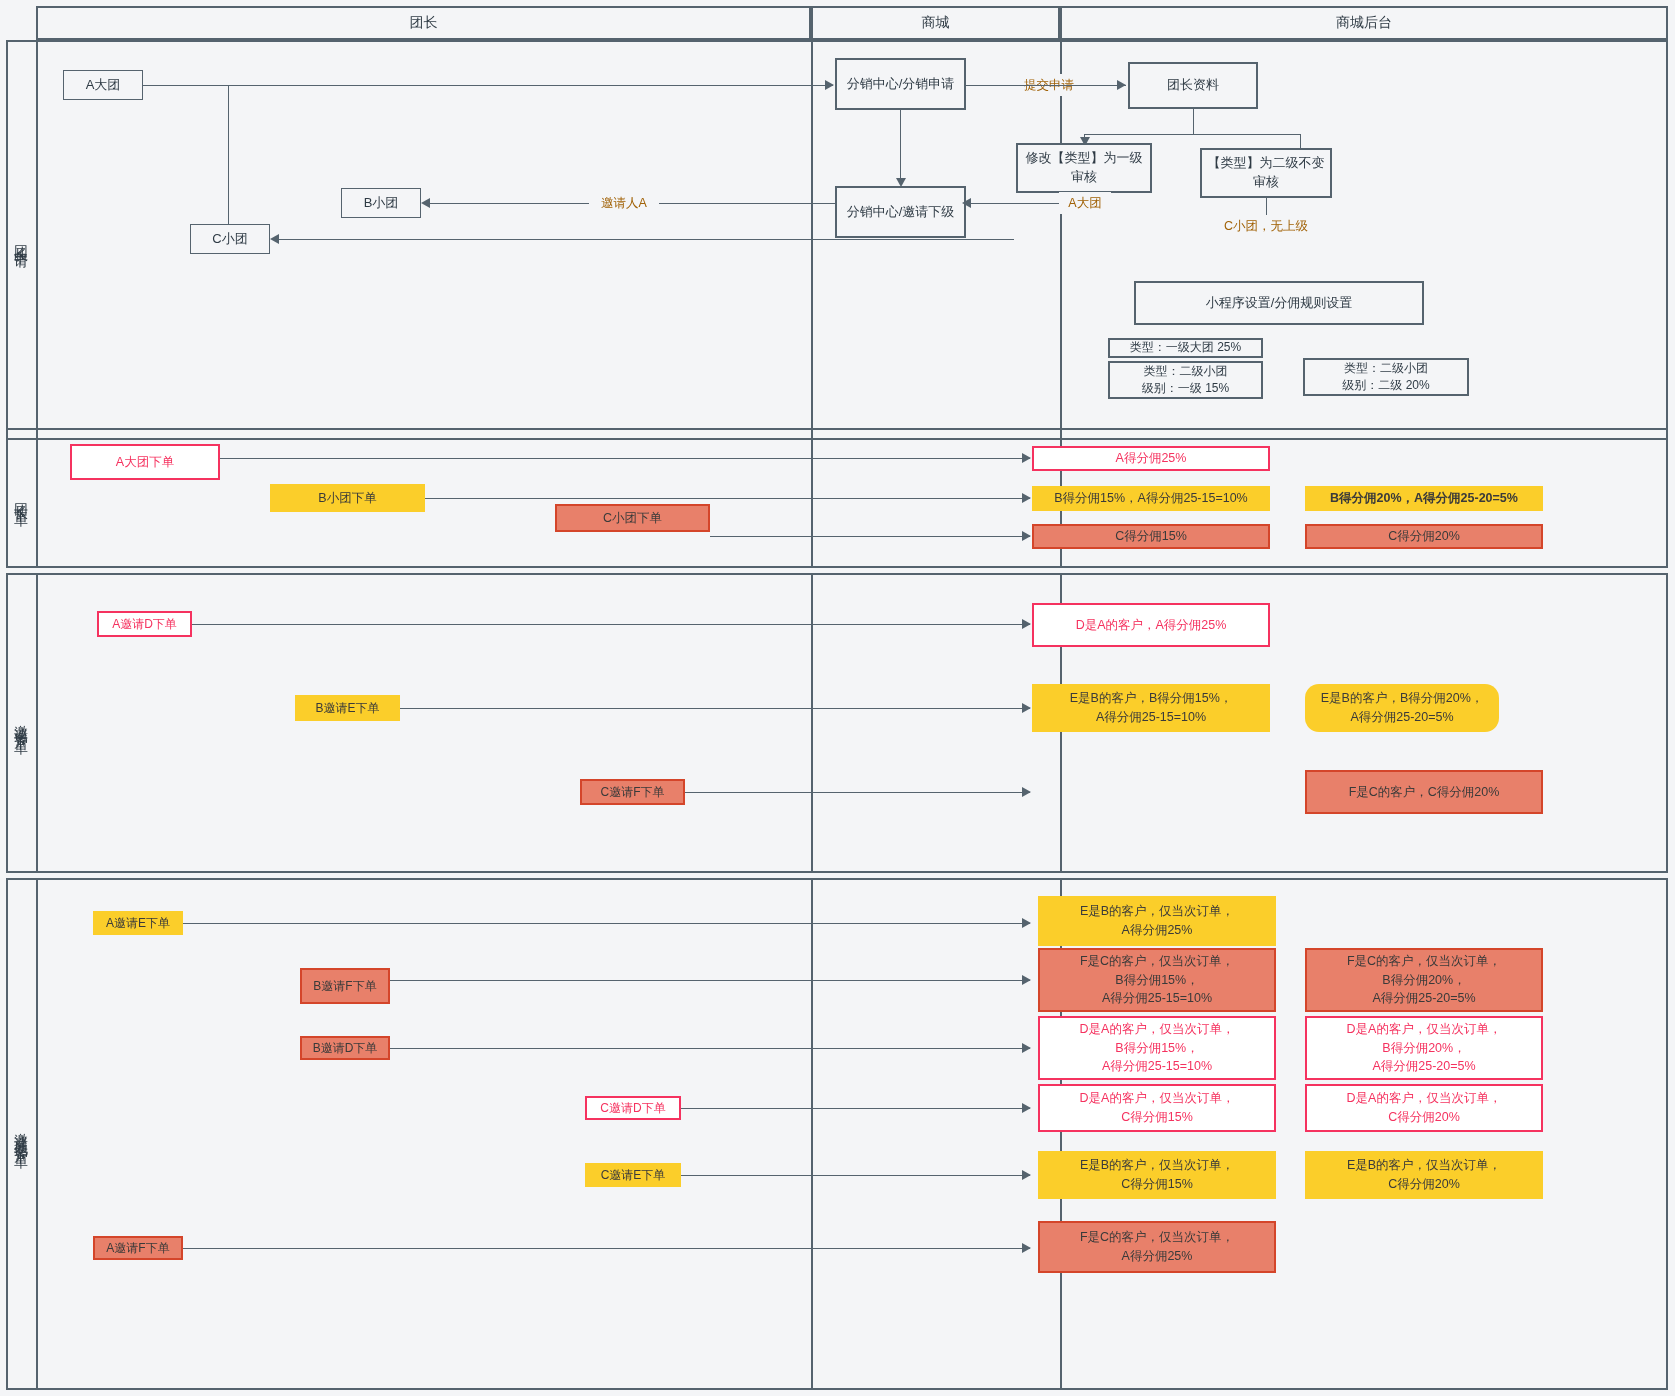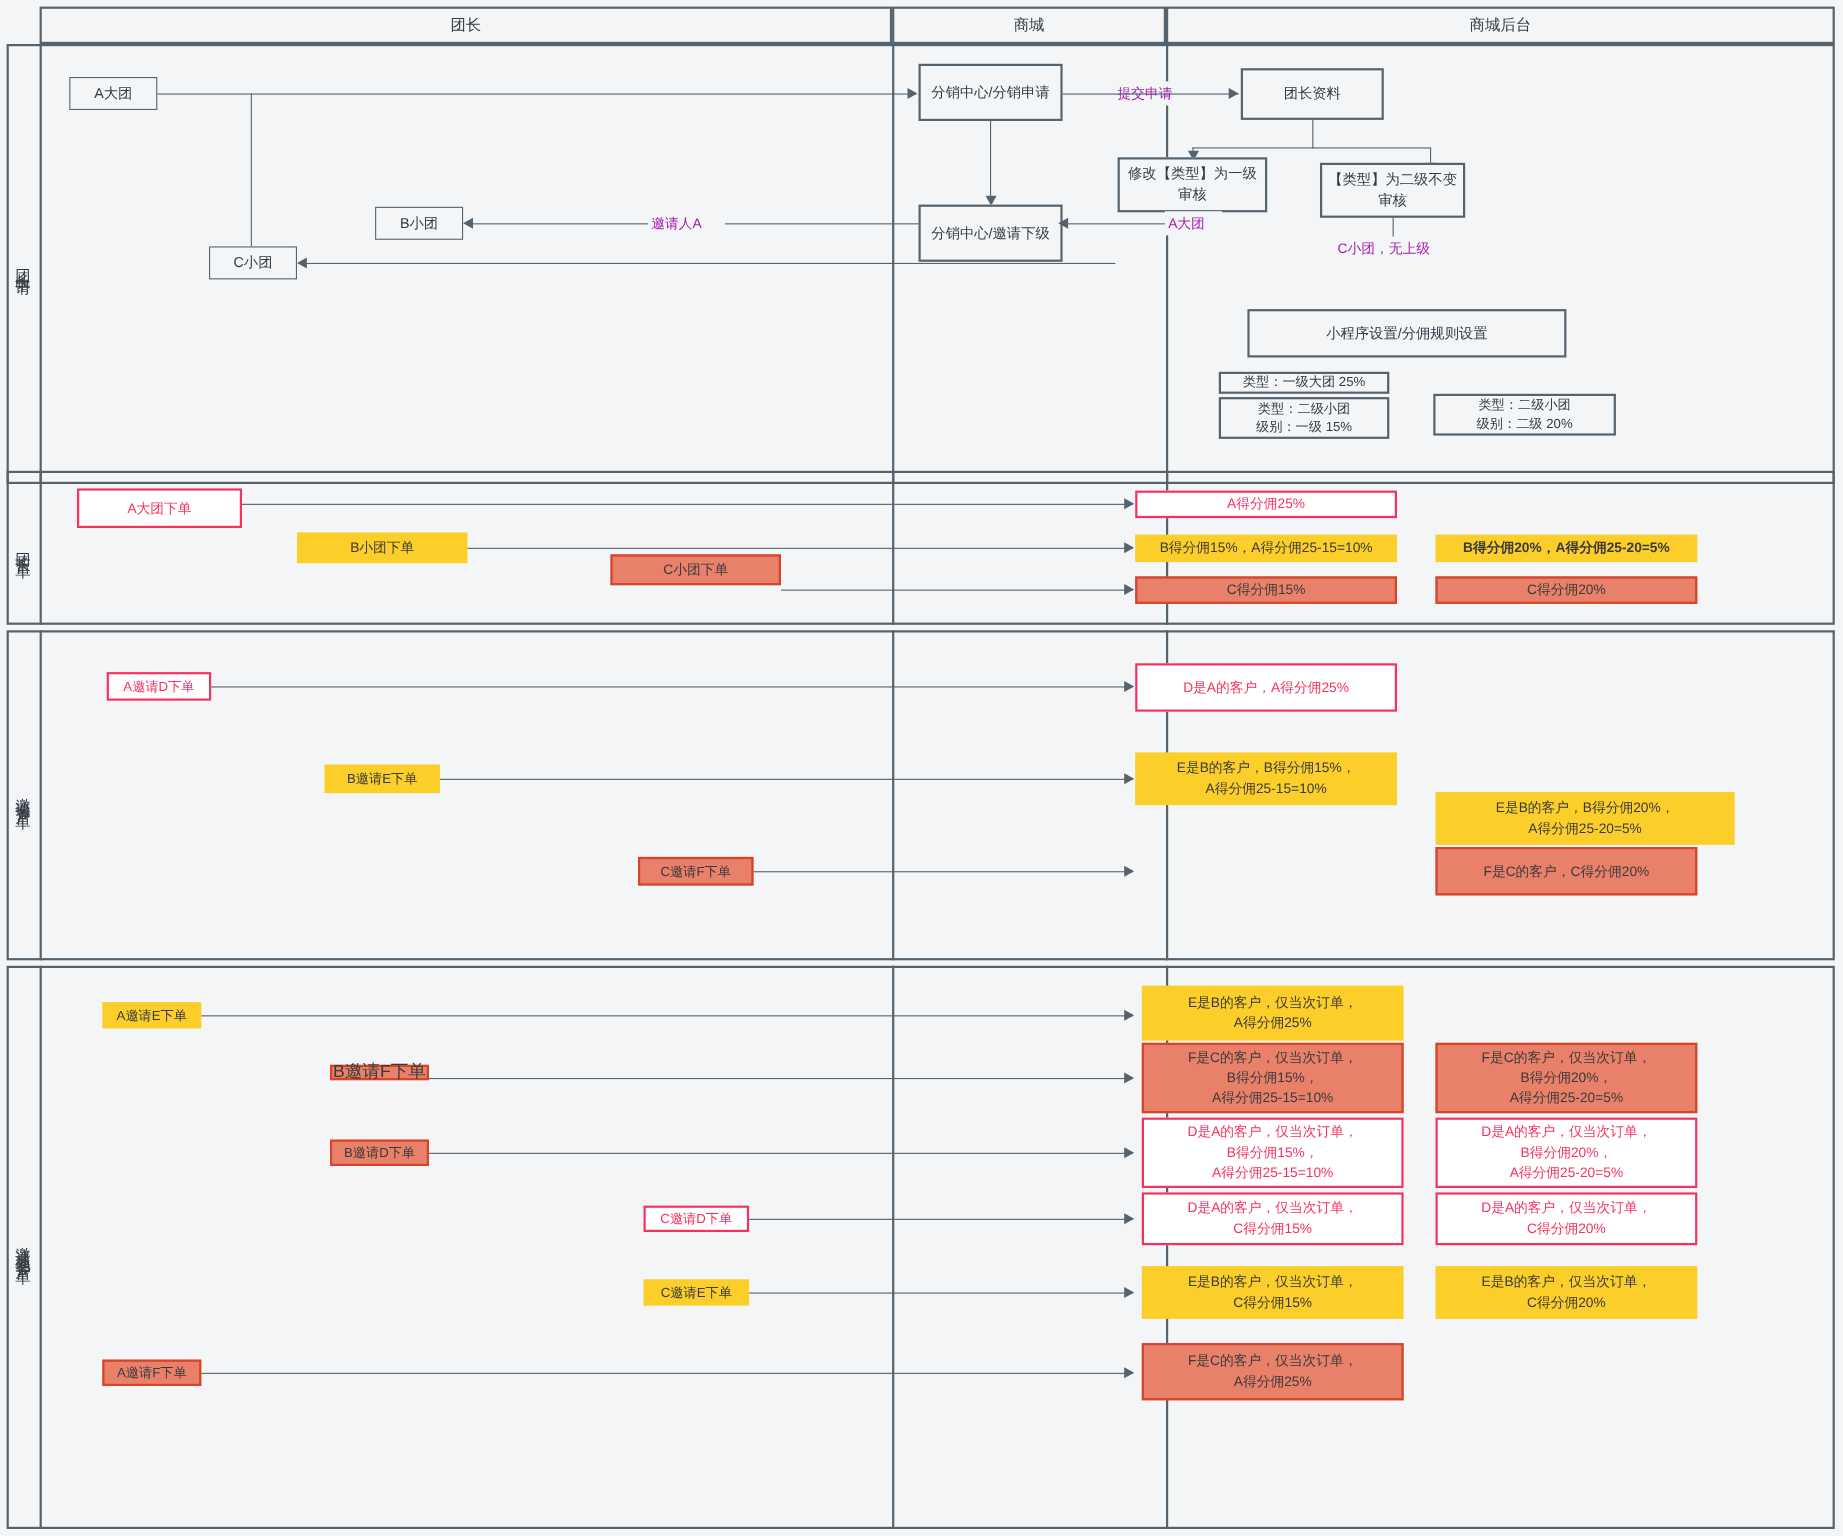--- a/index.html
+++ b/index.html
@@ -20,7 +20,7 @@
   .pbox{border:2px solid #55636e;background:#f4f5f7;display:flex;align-items:center;justify-content:center;
         text-align:center;font-size:13px;color:#2f3b45;line-height:1.45;padding:2px 4px;}
   .pbox.thin{border-width:1px;}
-  .edge-label{display:flex;align-items:center;justify-content:flex-start;font-size:12.5px;color:#a21caf;
+  .edge-label{display:flex;align-items:center;justify-content:center;font-size:12.5px;color:#a16207;
         background:#f4f5f7;padding:1px 3px;}
 
   

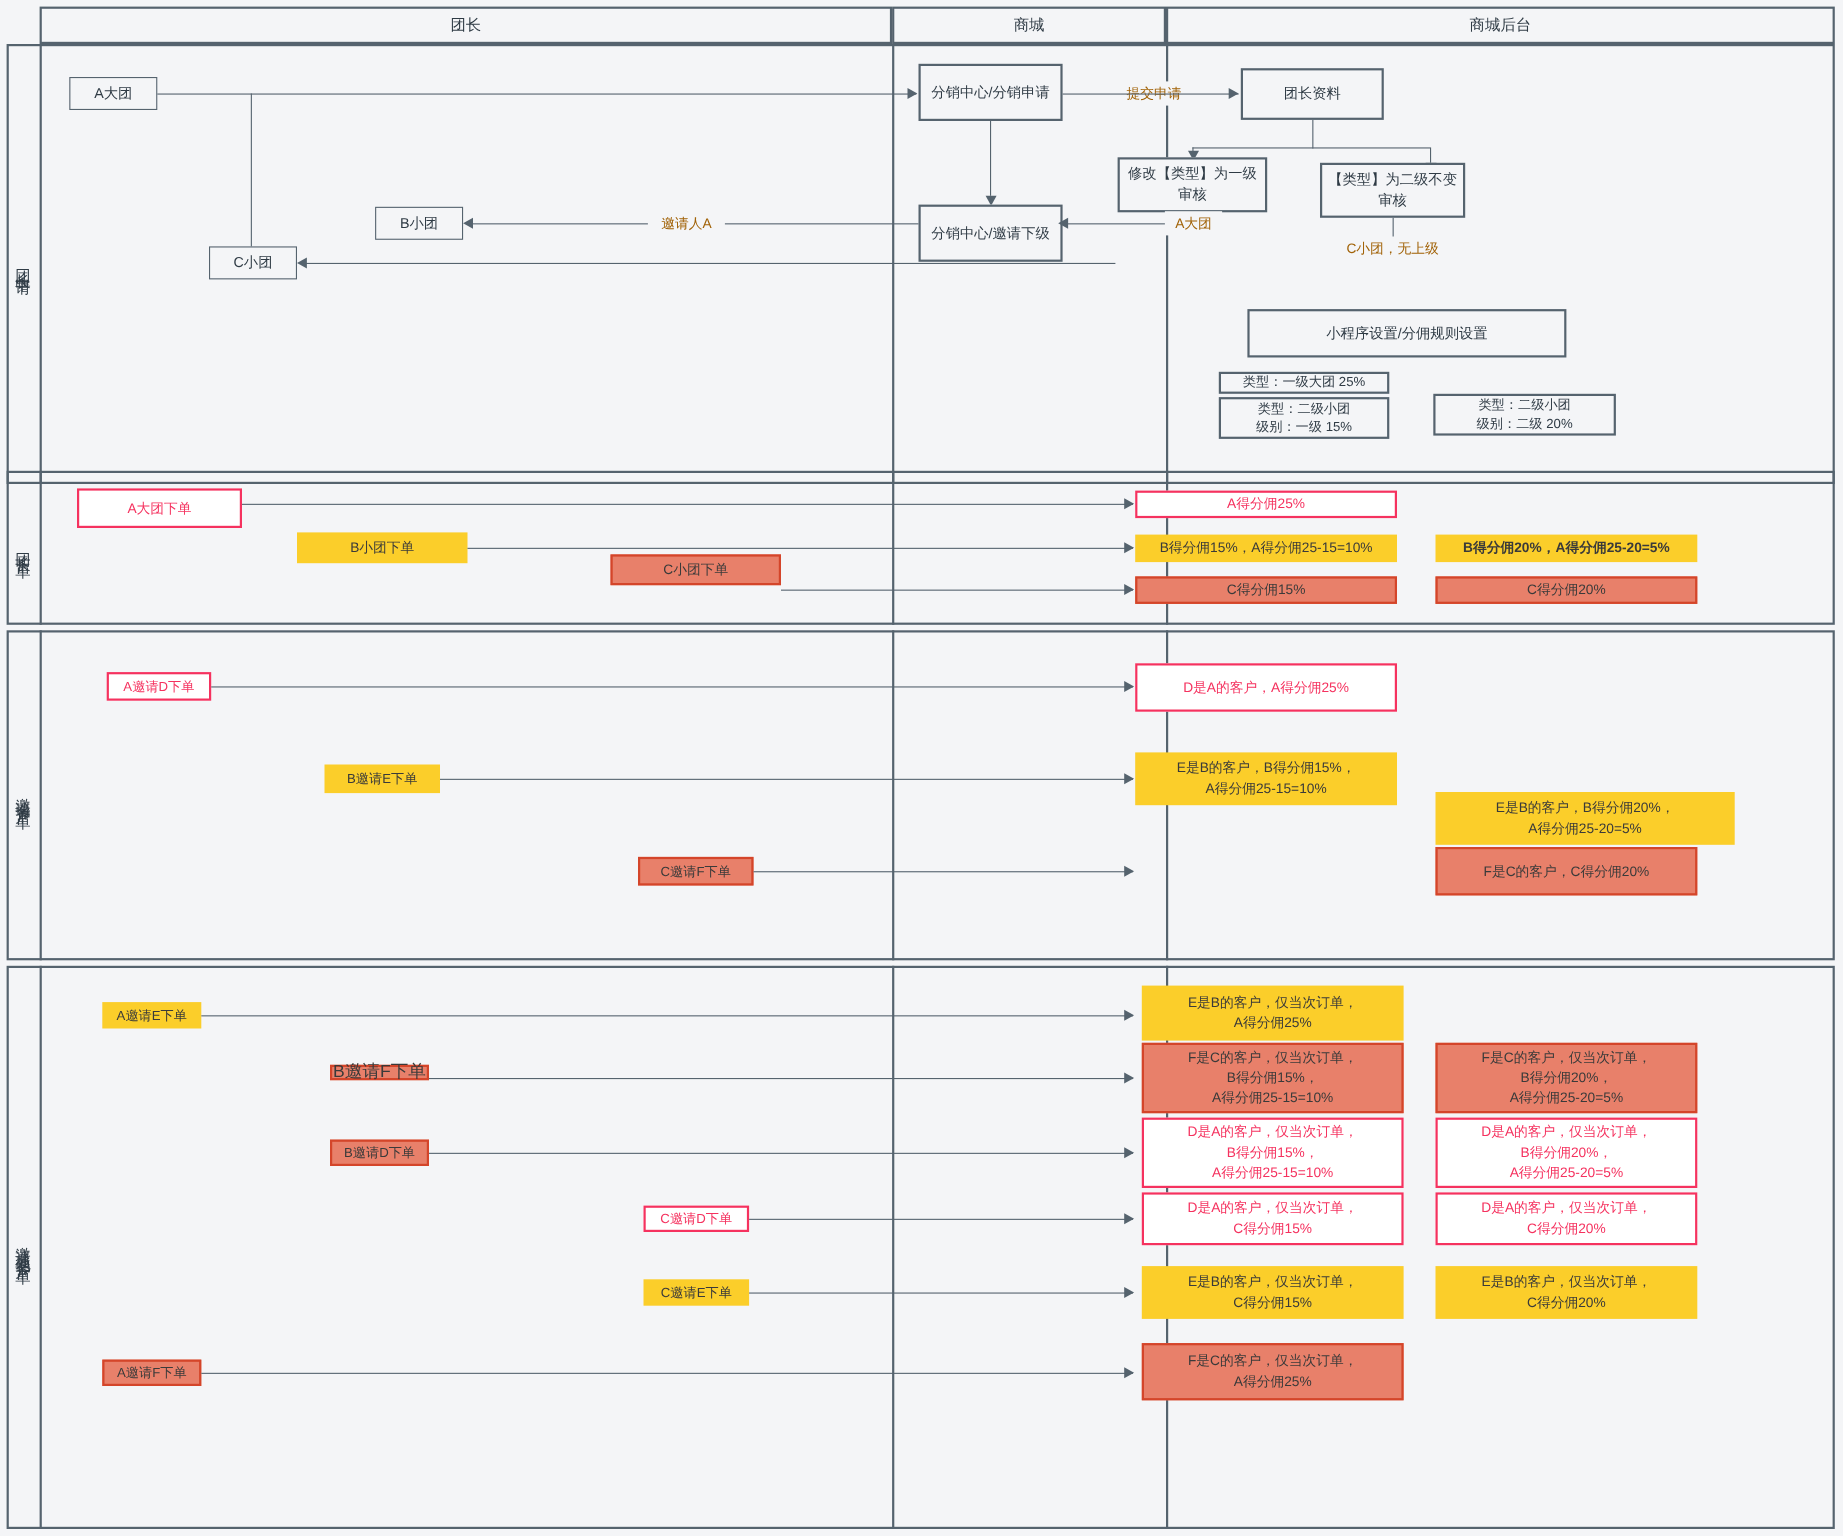--- a/index.html
+++ b/index.html
@@ -230,7 +230,7 @@
     <span>E是B的客户，B得分佣15%，
 A得分佣25-15=10%</span>
   </div>
-  <div class="abs cbox c-yellow ml" style="left:1305px;top:720px;width:272px;height:48px;">
+  <div class="abs cbox c-yellow ml" style="left:1305px;top:684px;width:194px;height:48px;border-radius:14px;">
     <span>E是B的客户，B得分佣20%，
 A得分佣25-20=5%</span>
   </div>

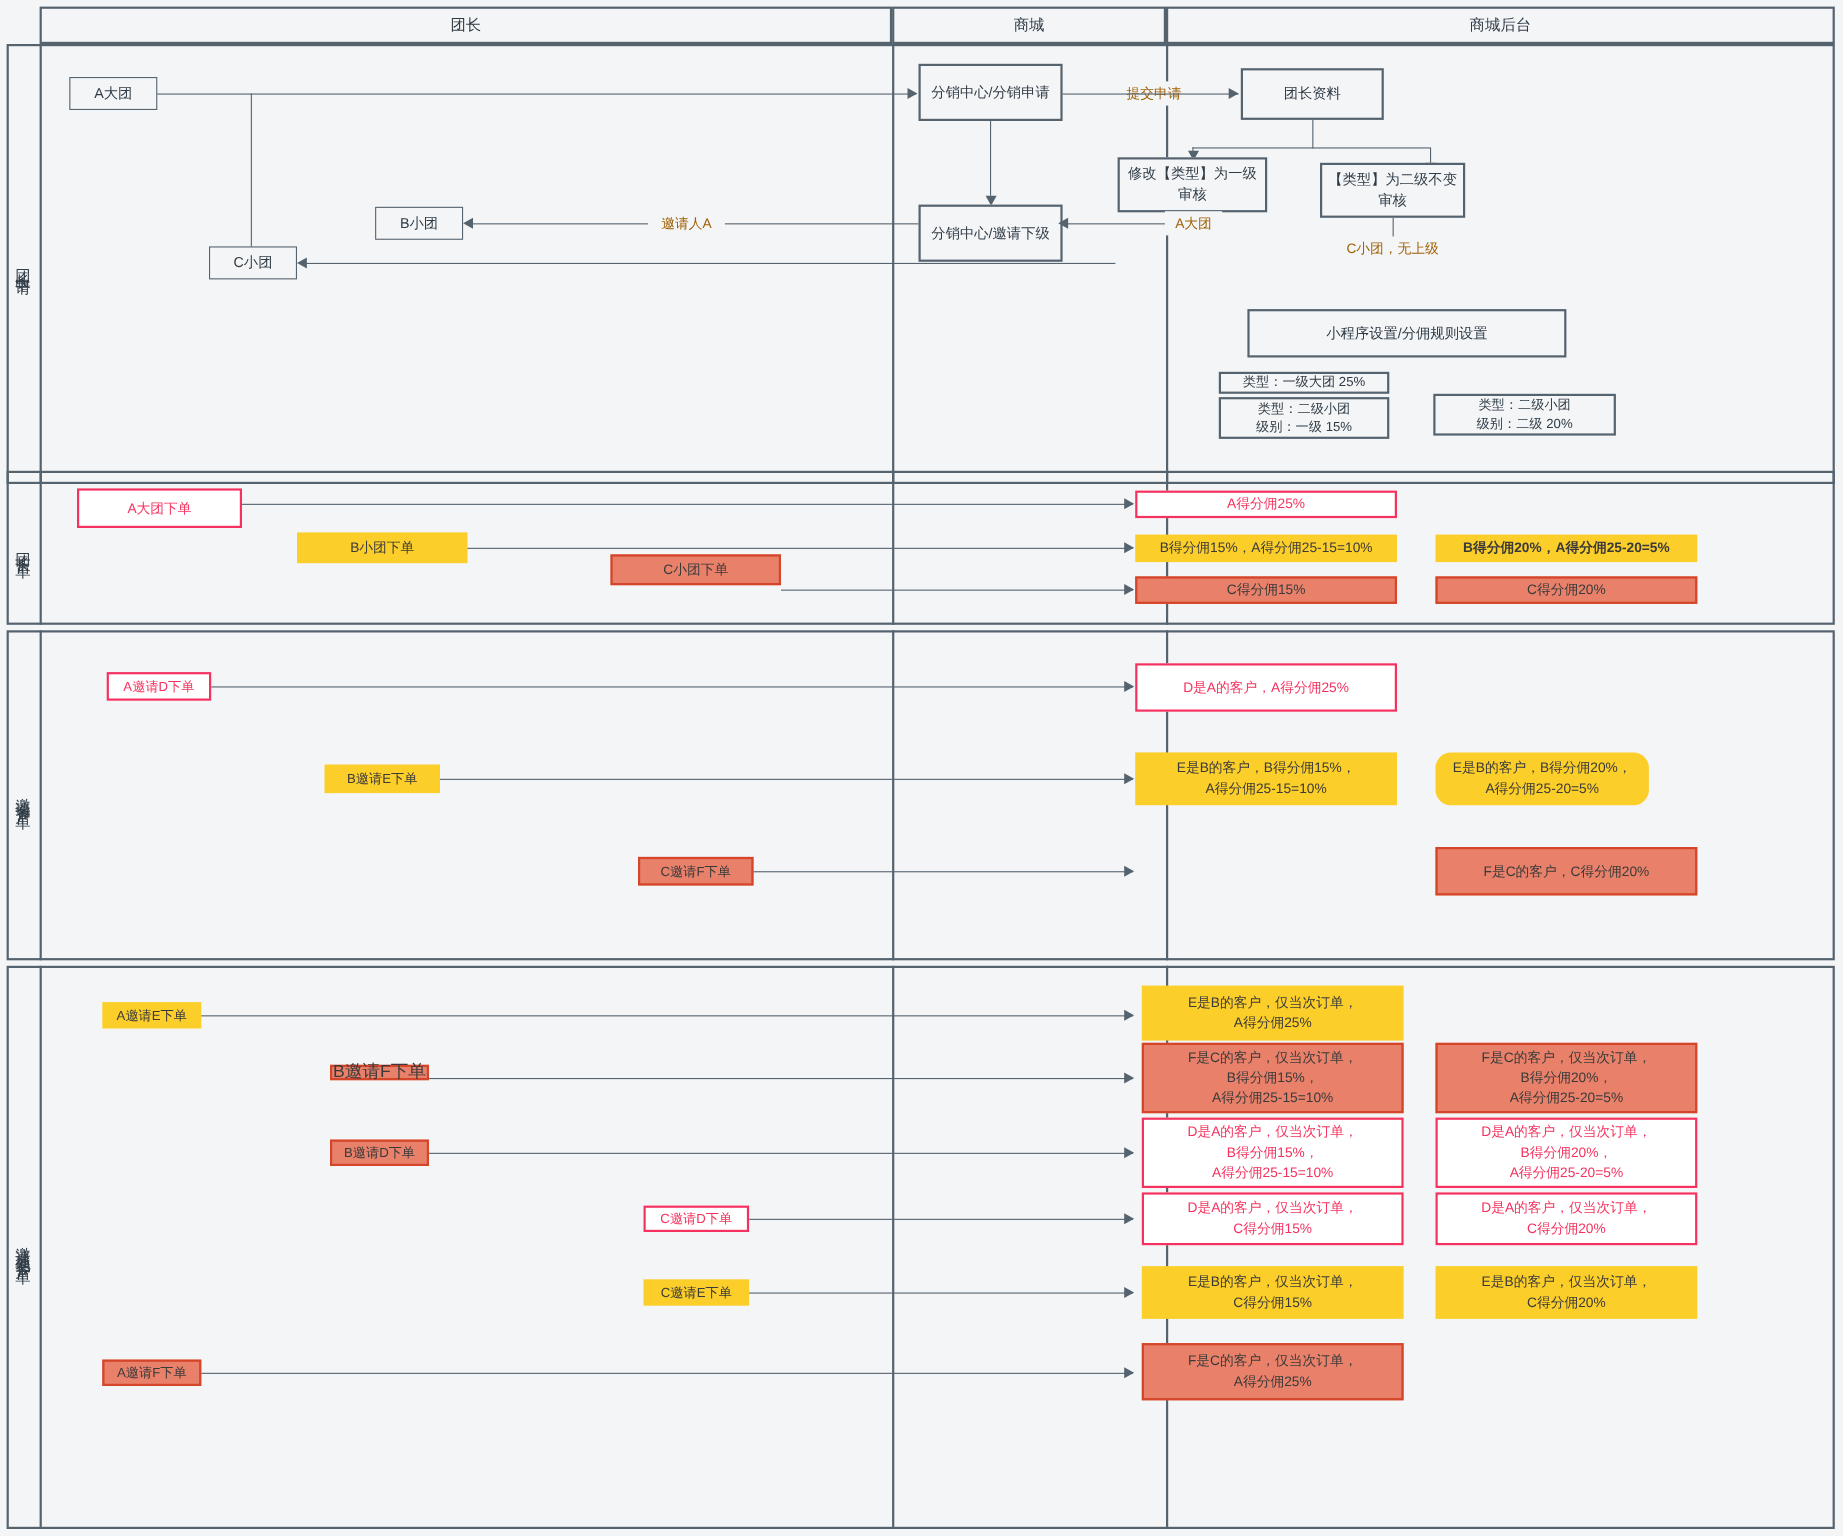--- a/index.html
+++ b/index.html
@@ -262,7 +262,7 @@
 A得分佣25%</span>
   </div>
 
-  <div class="abs cbox c-orange nowrap" style="left:300px;top:968px;width:90px;height:14px;font-size:16px;">
+  <div class="abs cbox c-orange nowrap" style="left:300px;top:968px;width:90px;height:36px;font-size:12px;">
     <span>B邀请F下单</span>
   </div>
   <div class="abs ln lnh" style="left:390px;top:980px;width:640px;"></div>

